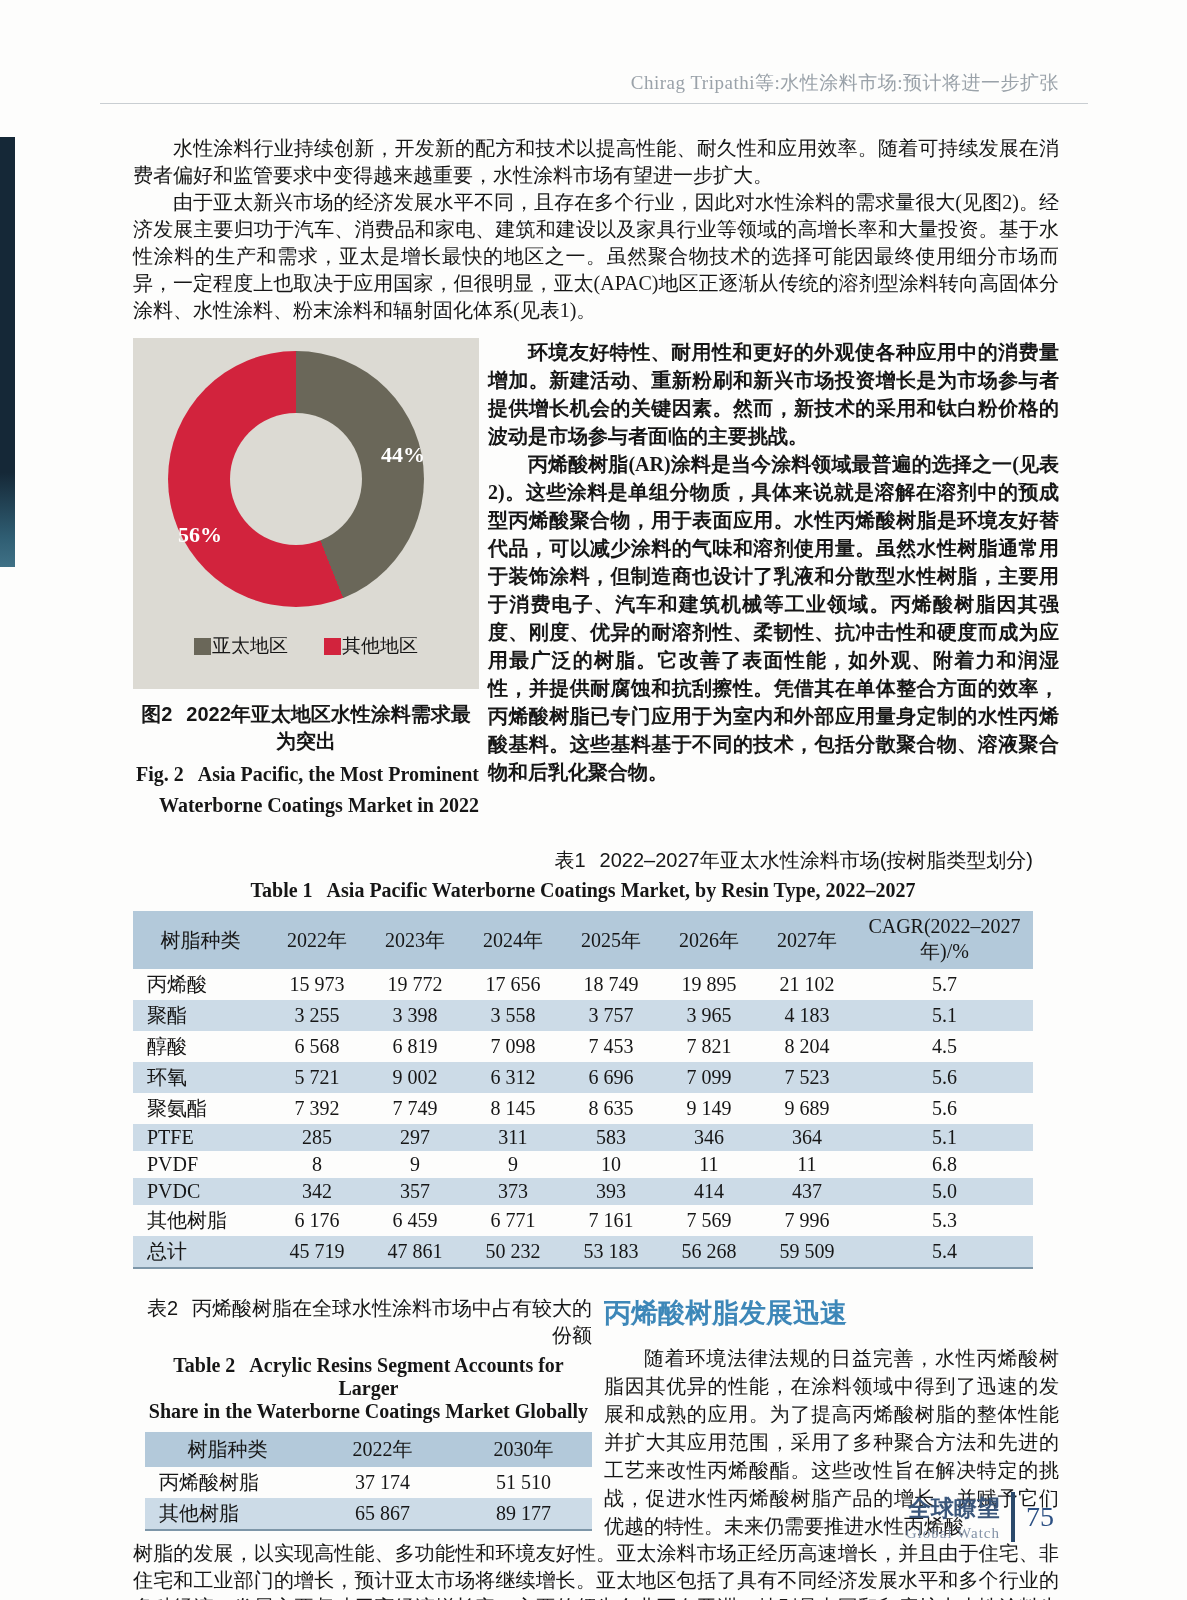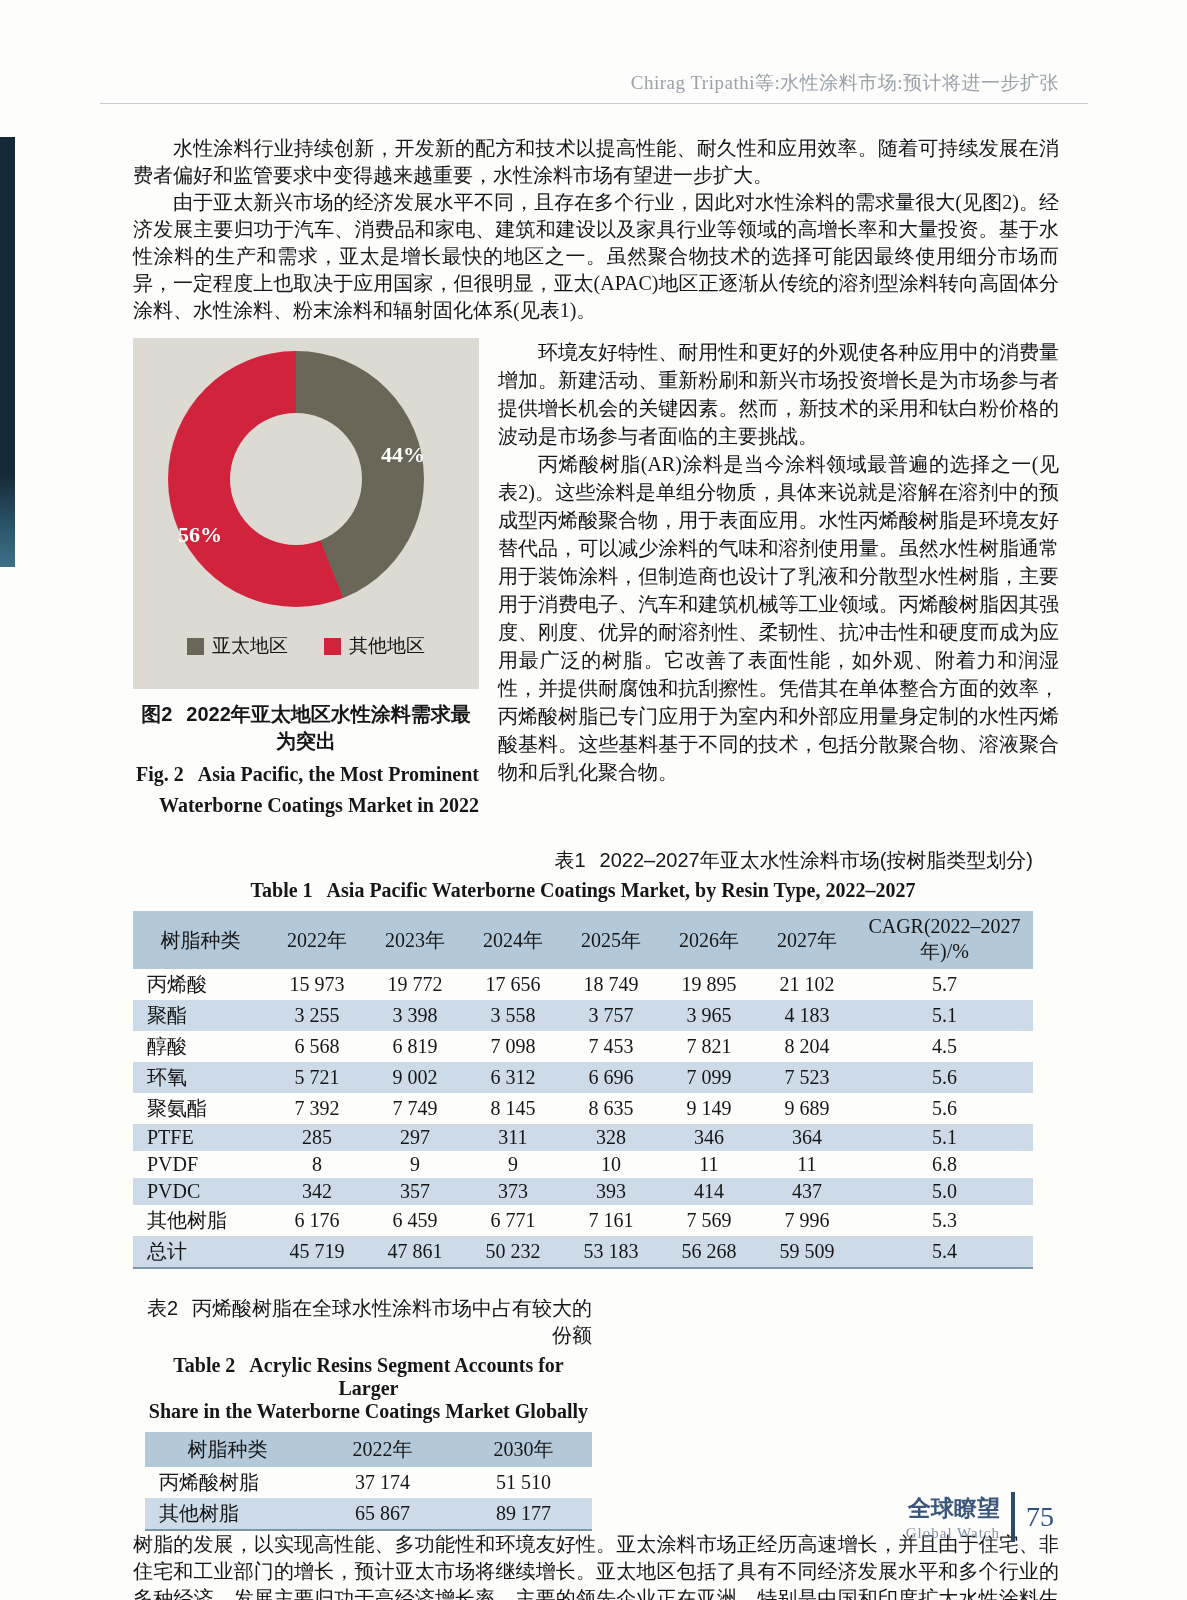--- a/index.html
+++ b/index.html
@@ -46,7 +46,7 @@
     font-family:"Liberation Sans","DejaVu Sans",sans-serif;}
   .fig-cap-en{margin-top:4px;text-align:right;font-weight:bold;font-size:20px;line-height:31px;}
   .cap-label{margin-right:14px;}
-  .text-col{flex:1;padding-left:19px;}
+  .text-col{flex:1;padding-left:9px;font-weight:bold;}
   .text-col p.body{line-height:28px;}
   
   .table1-block{margin-top:26px;width:900px;}

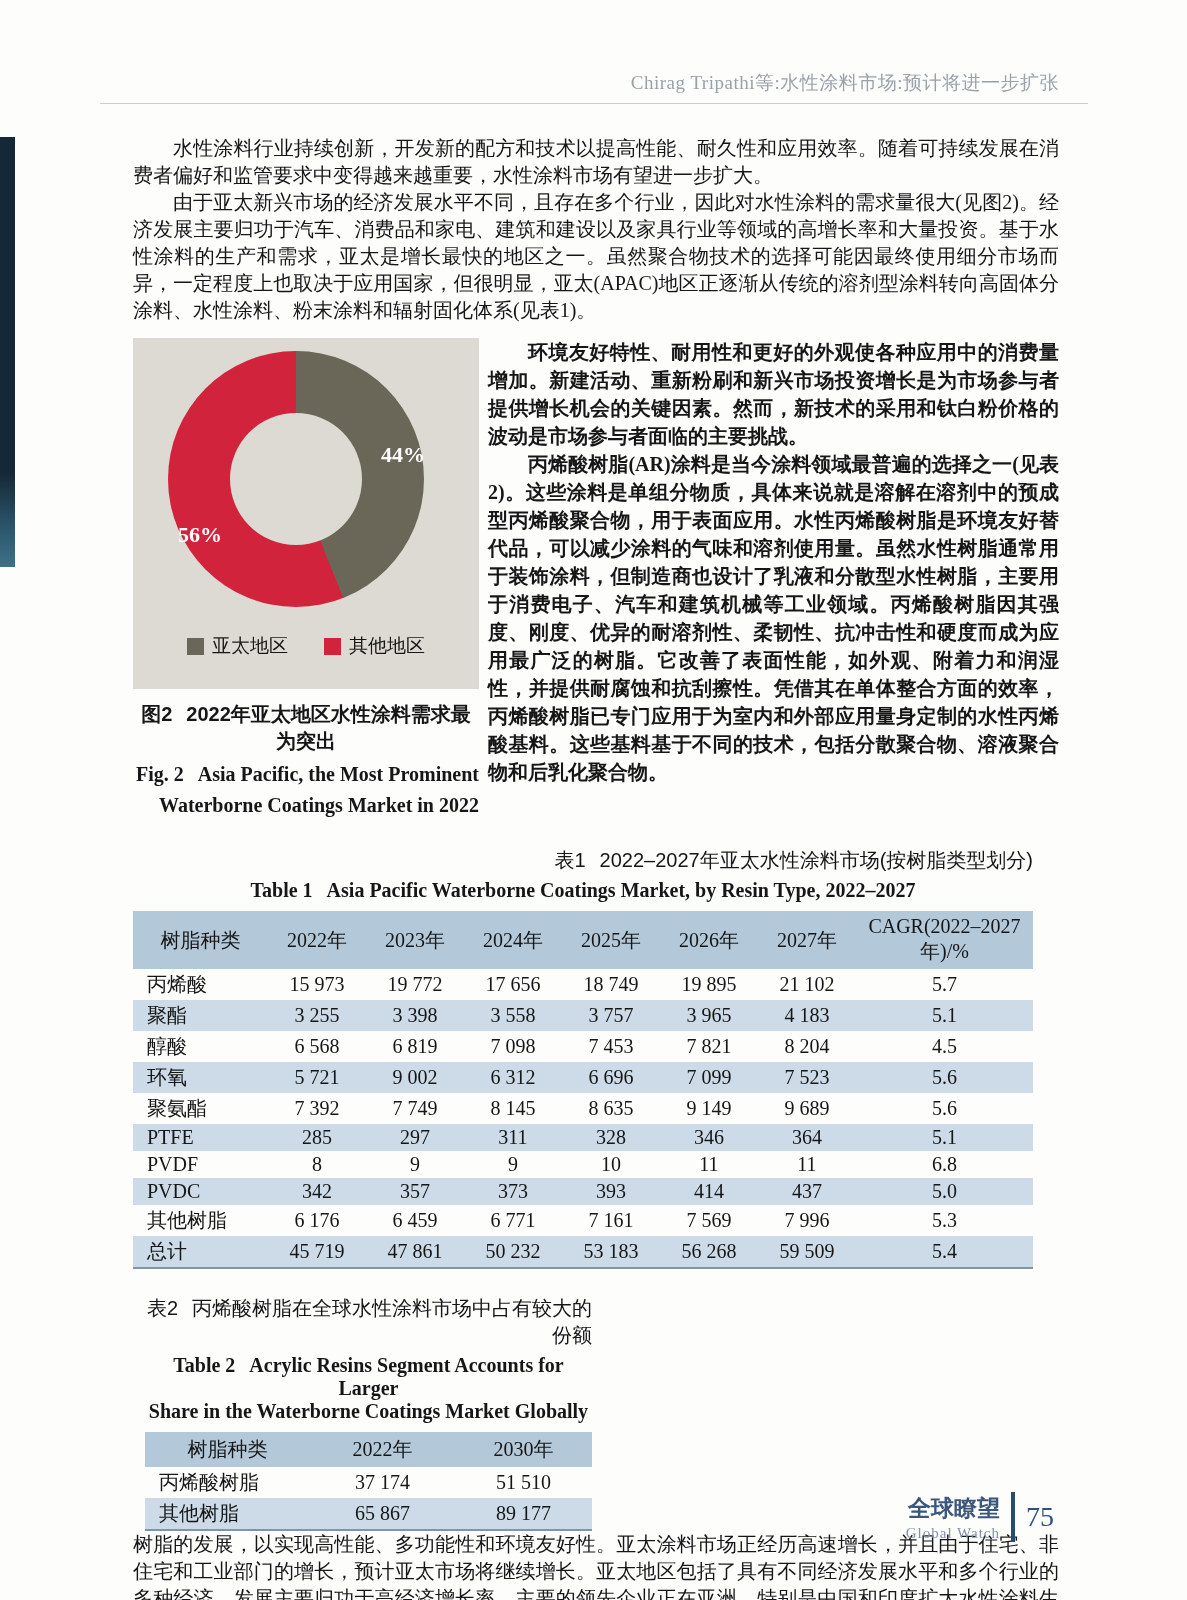--- a/index.html
+++ b/index.html
@@ -40,7 +40,7 @@
   .pct-apac{left:248px;top:104px;}
   .pct-other{left:45px;top:184px;}
   .fig-legend{position:absolute;left:0;right:0;bottom:30px;display:flex;justify-content:center;gap:36px;font-size:19px;}
-  .legend-item{display:flex;align-items:center;gap:8px;}
+  .legend-item{display:flex;align-items:center;gap:1px;}
   .swatch{width:17px;height:17px;display:inline-block;}
   .fig-cap-zh{margin-top:12px;text-align:center;font-weight:bold;font-size:20px;
     font-family:"Liberation Sans","DejaVu Sans",sans-serif;}

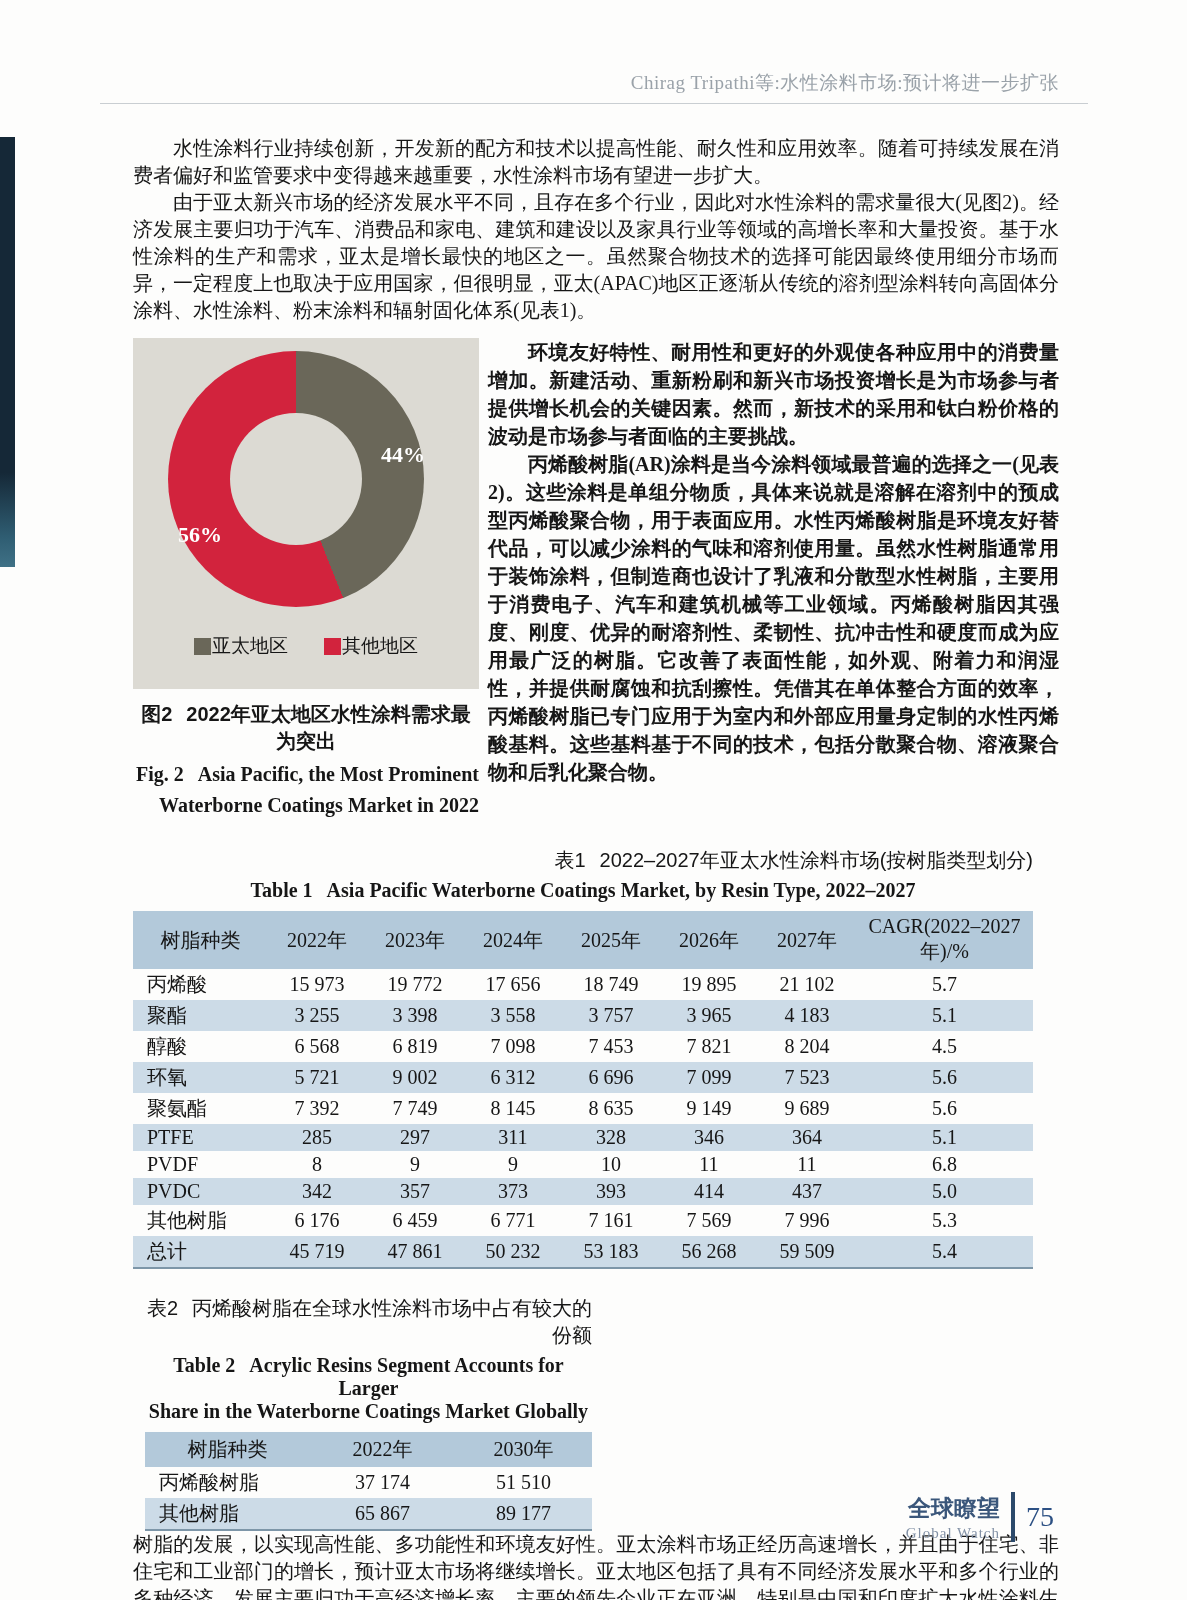--- a/index.html
+++ b/index.html
@@ -202,7 +202,7 @@
               <td>285</td>
               <td>297</td>
               <td>311</td>
-              <td>328</td>
+              <td>583</td>
               <td>346</td>
               <td>364</td>
               <td>5.1</td>

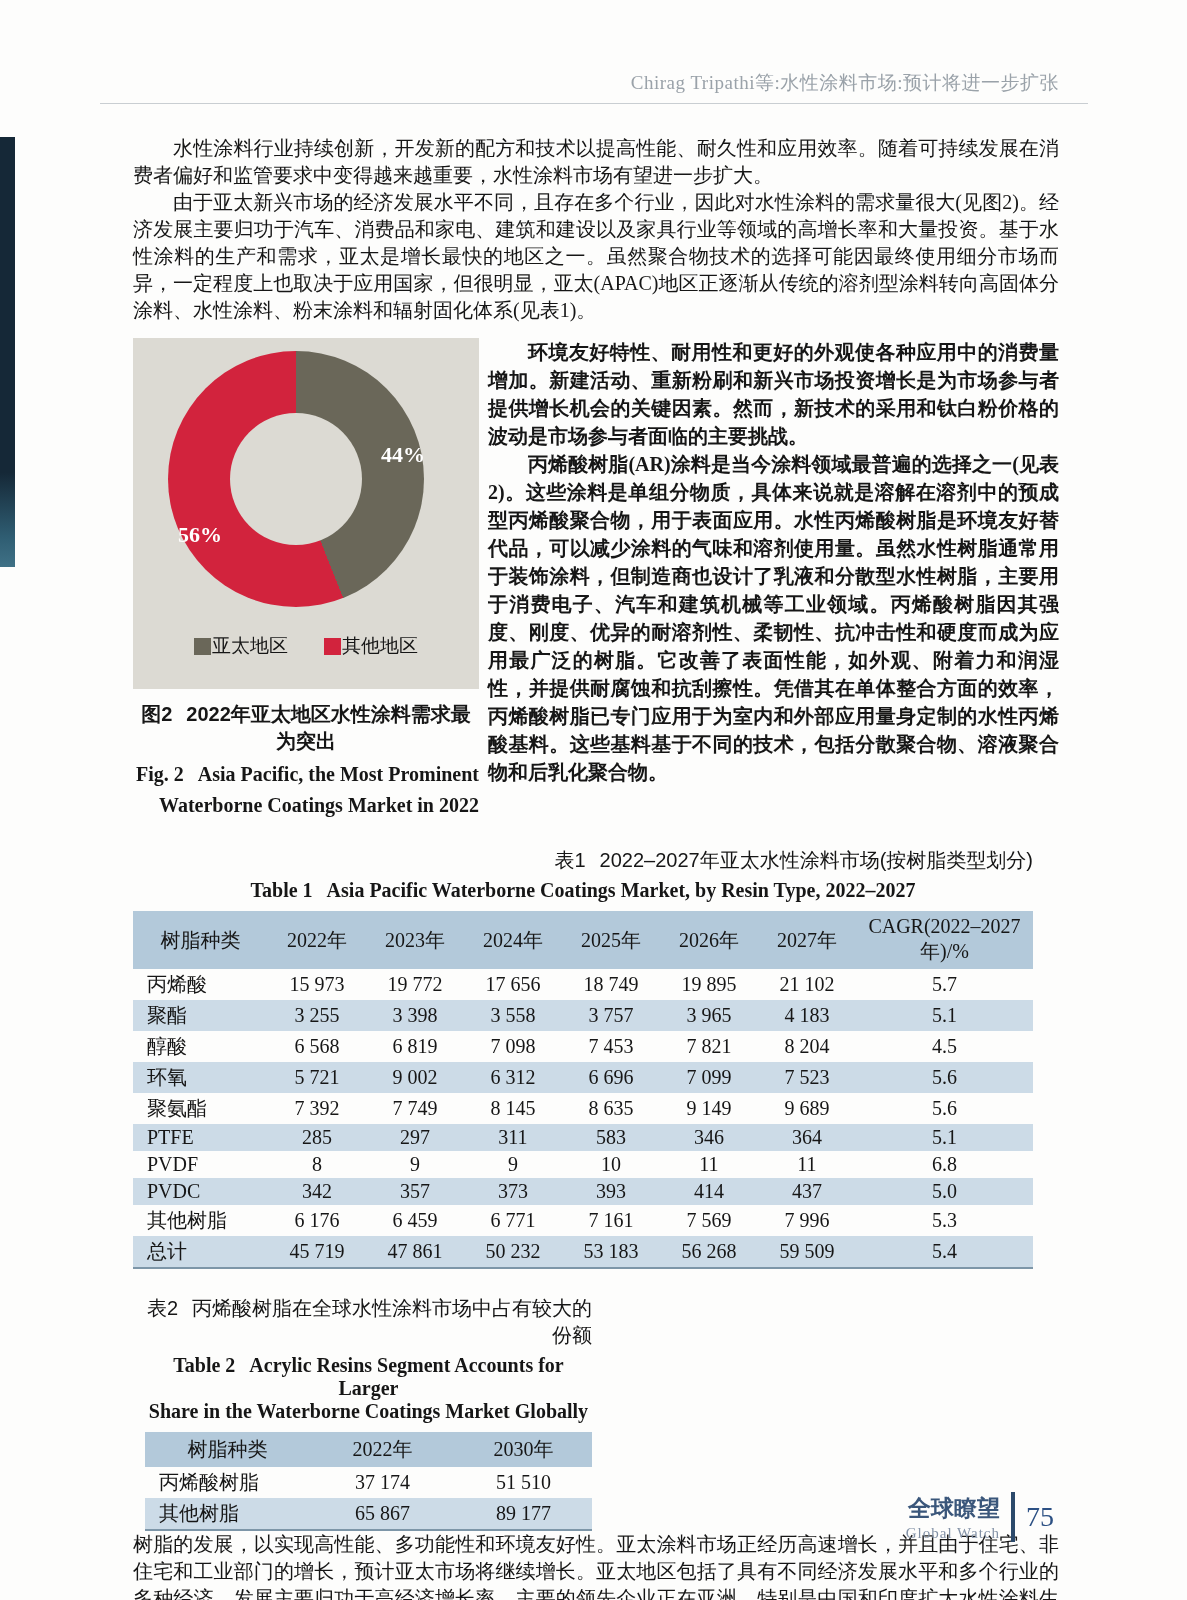--- a/index.html
+++ b/index.html
@@ -282,6 +282,10 @@
             </tbody>
         </table>
       </div>
+      <div class="section-col">
+        <h2 class="section-title">丙烯酸树脂发展迅速</h2>
+        <p class="body indent">随着环境法律法规的日益完善，水性丙烯酸树脂因其优异的性能，在涂料领域中得到了迅速的发展和成熟的应用。为了提高丙烯酸树脂的整体性能并扩大其应用范围，采用了多种聚合方法和先进的工艺来改性丙烯酸酯。这些改性旨在解决特定的挑战，促进水性丙烯酸树脂产品的增长，并赋予它们优越的特性。未来仍需要推进水性丙烯酸</p>
+      </div>
     </div>
 
     <p class="body cont">树脂的发展，以实现高性能、多功能性和环境友好性。亚太涂料市场正经历高速增长，并且由于住宅、非住宅和工业部门的增长，预计亚太市场将继续增长。亚太地区包括了具有不同经济发展水平和多个行业的多种经济，发展主要归功于高经济增长率。主要的领先企业正在亚洲，特别是中国和印度扩大水性涂料生产。</p>

